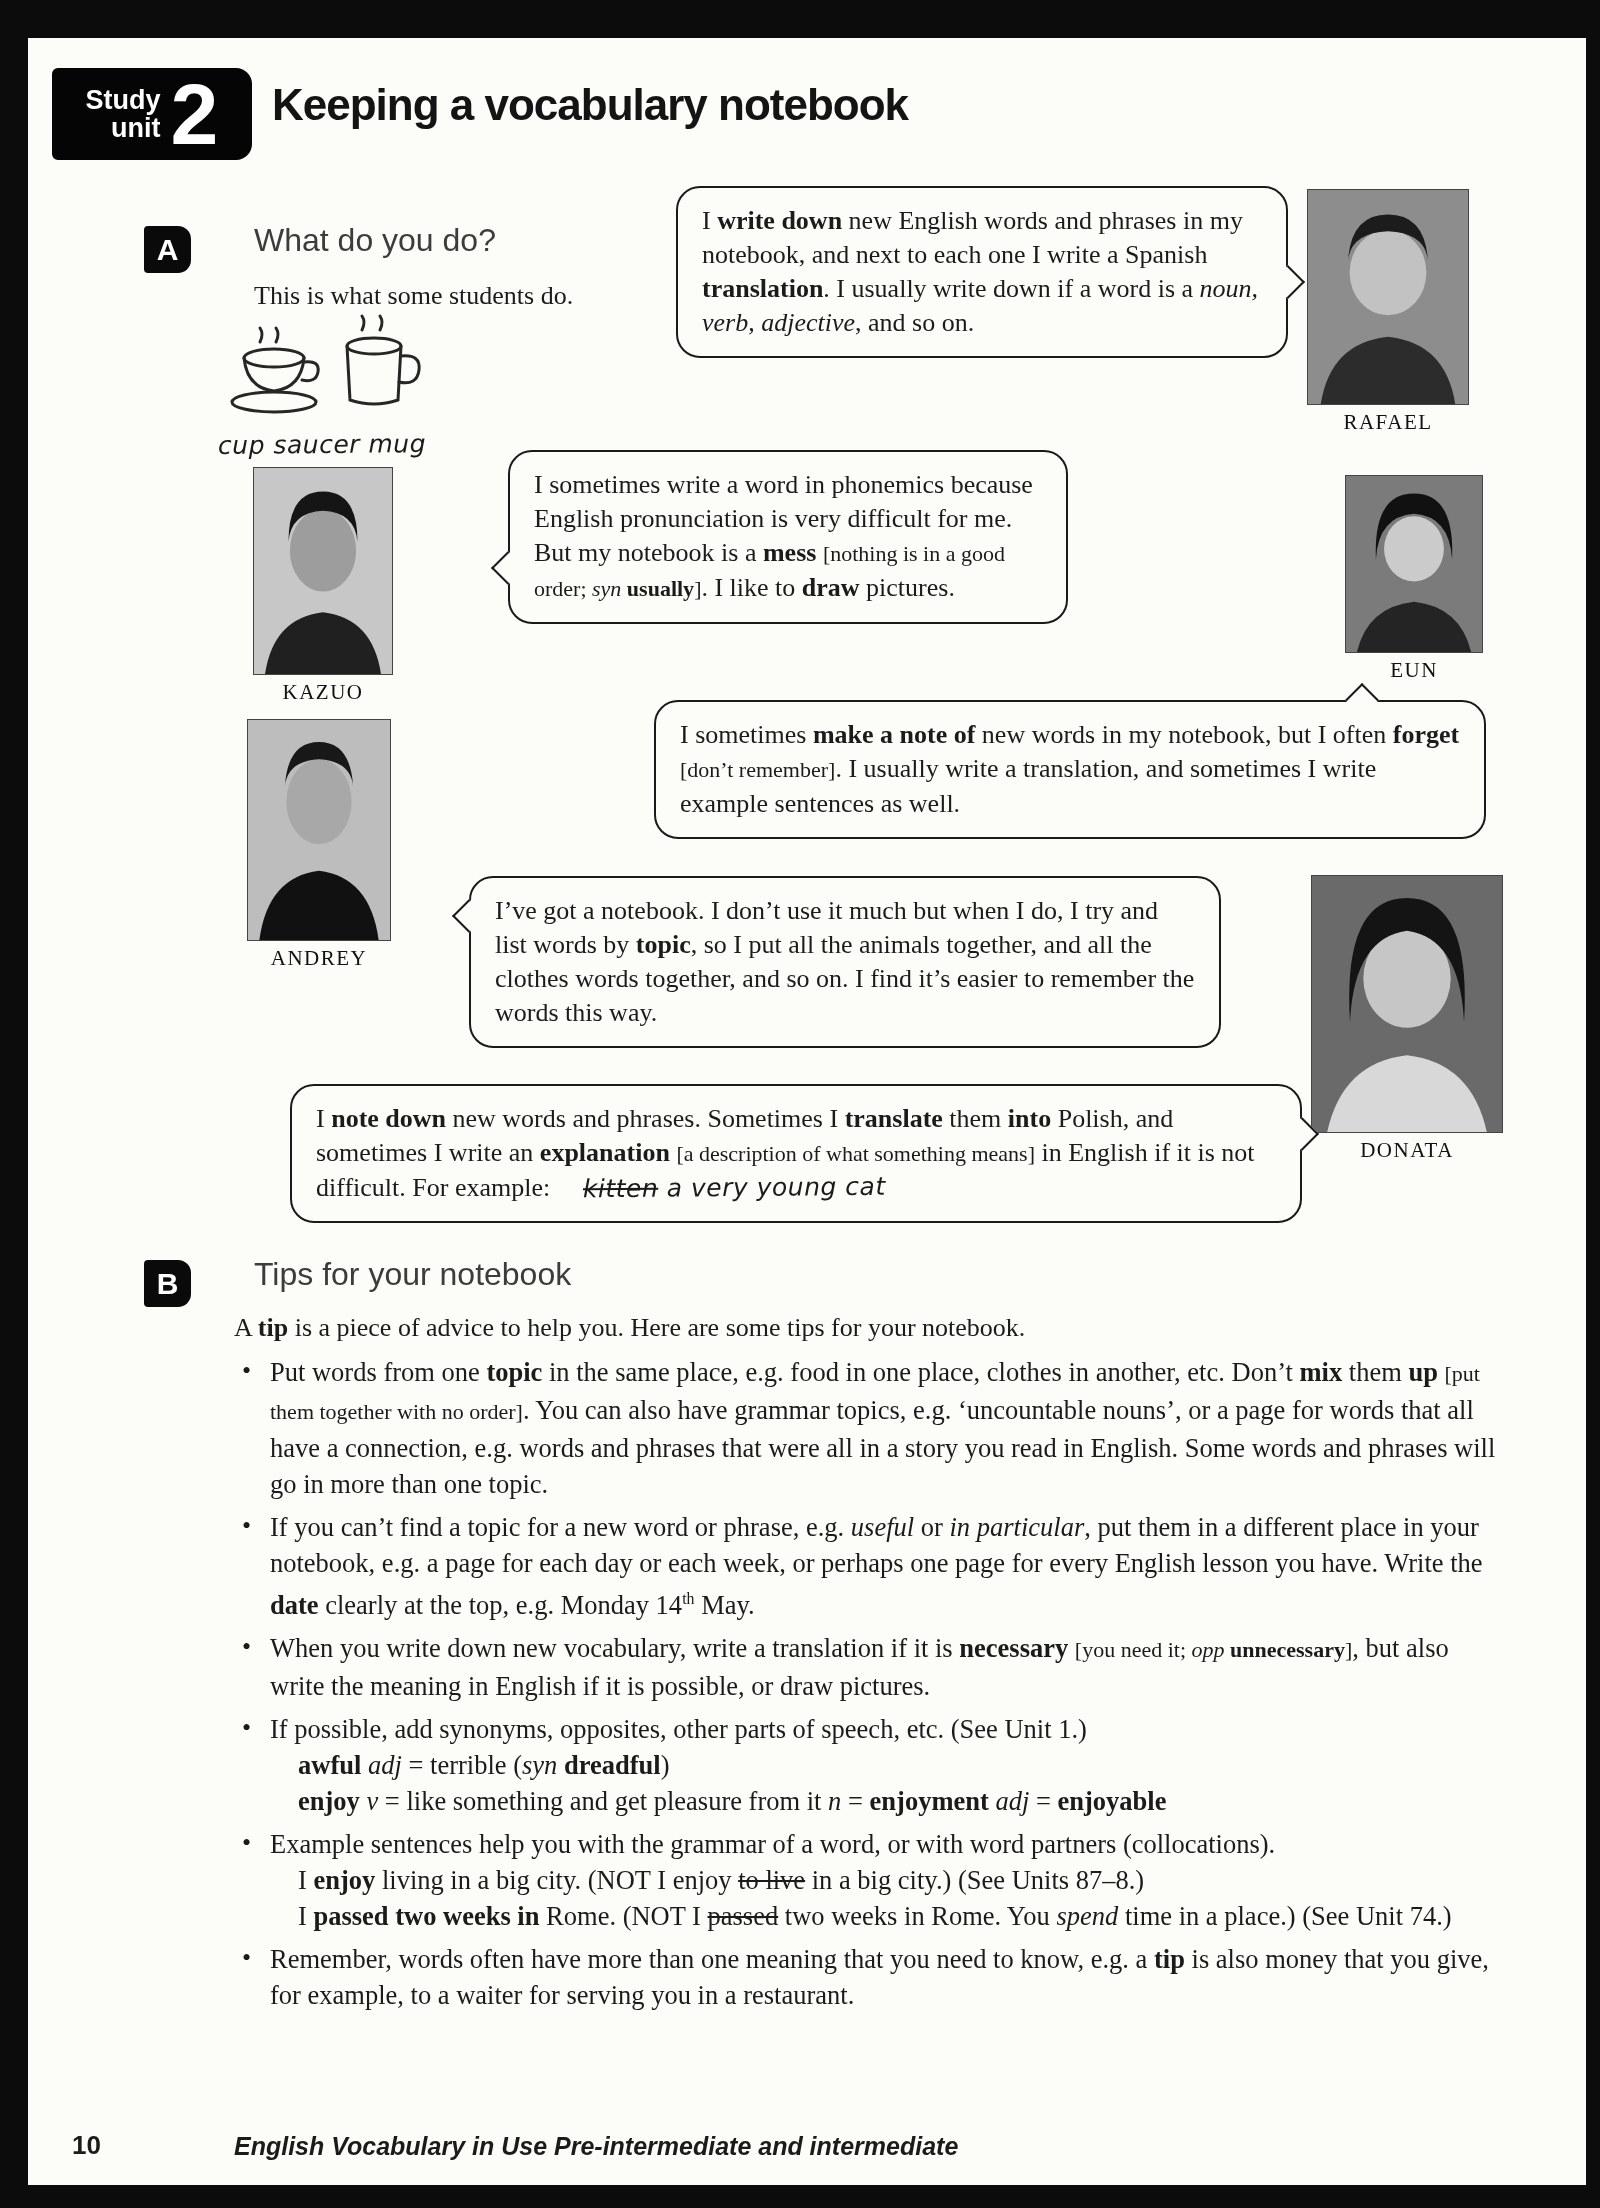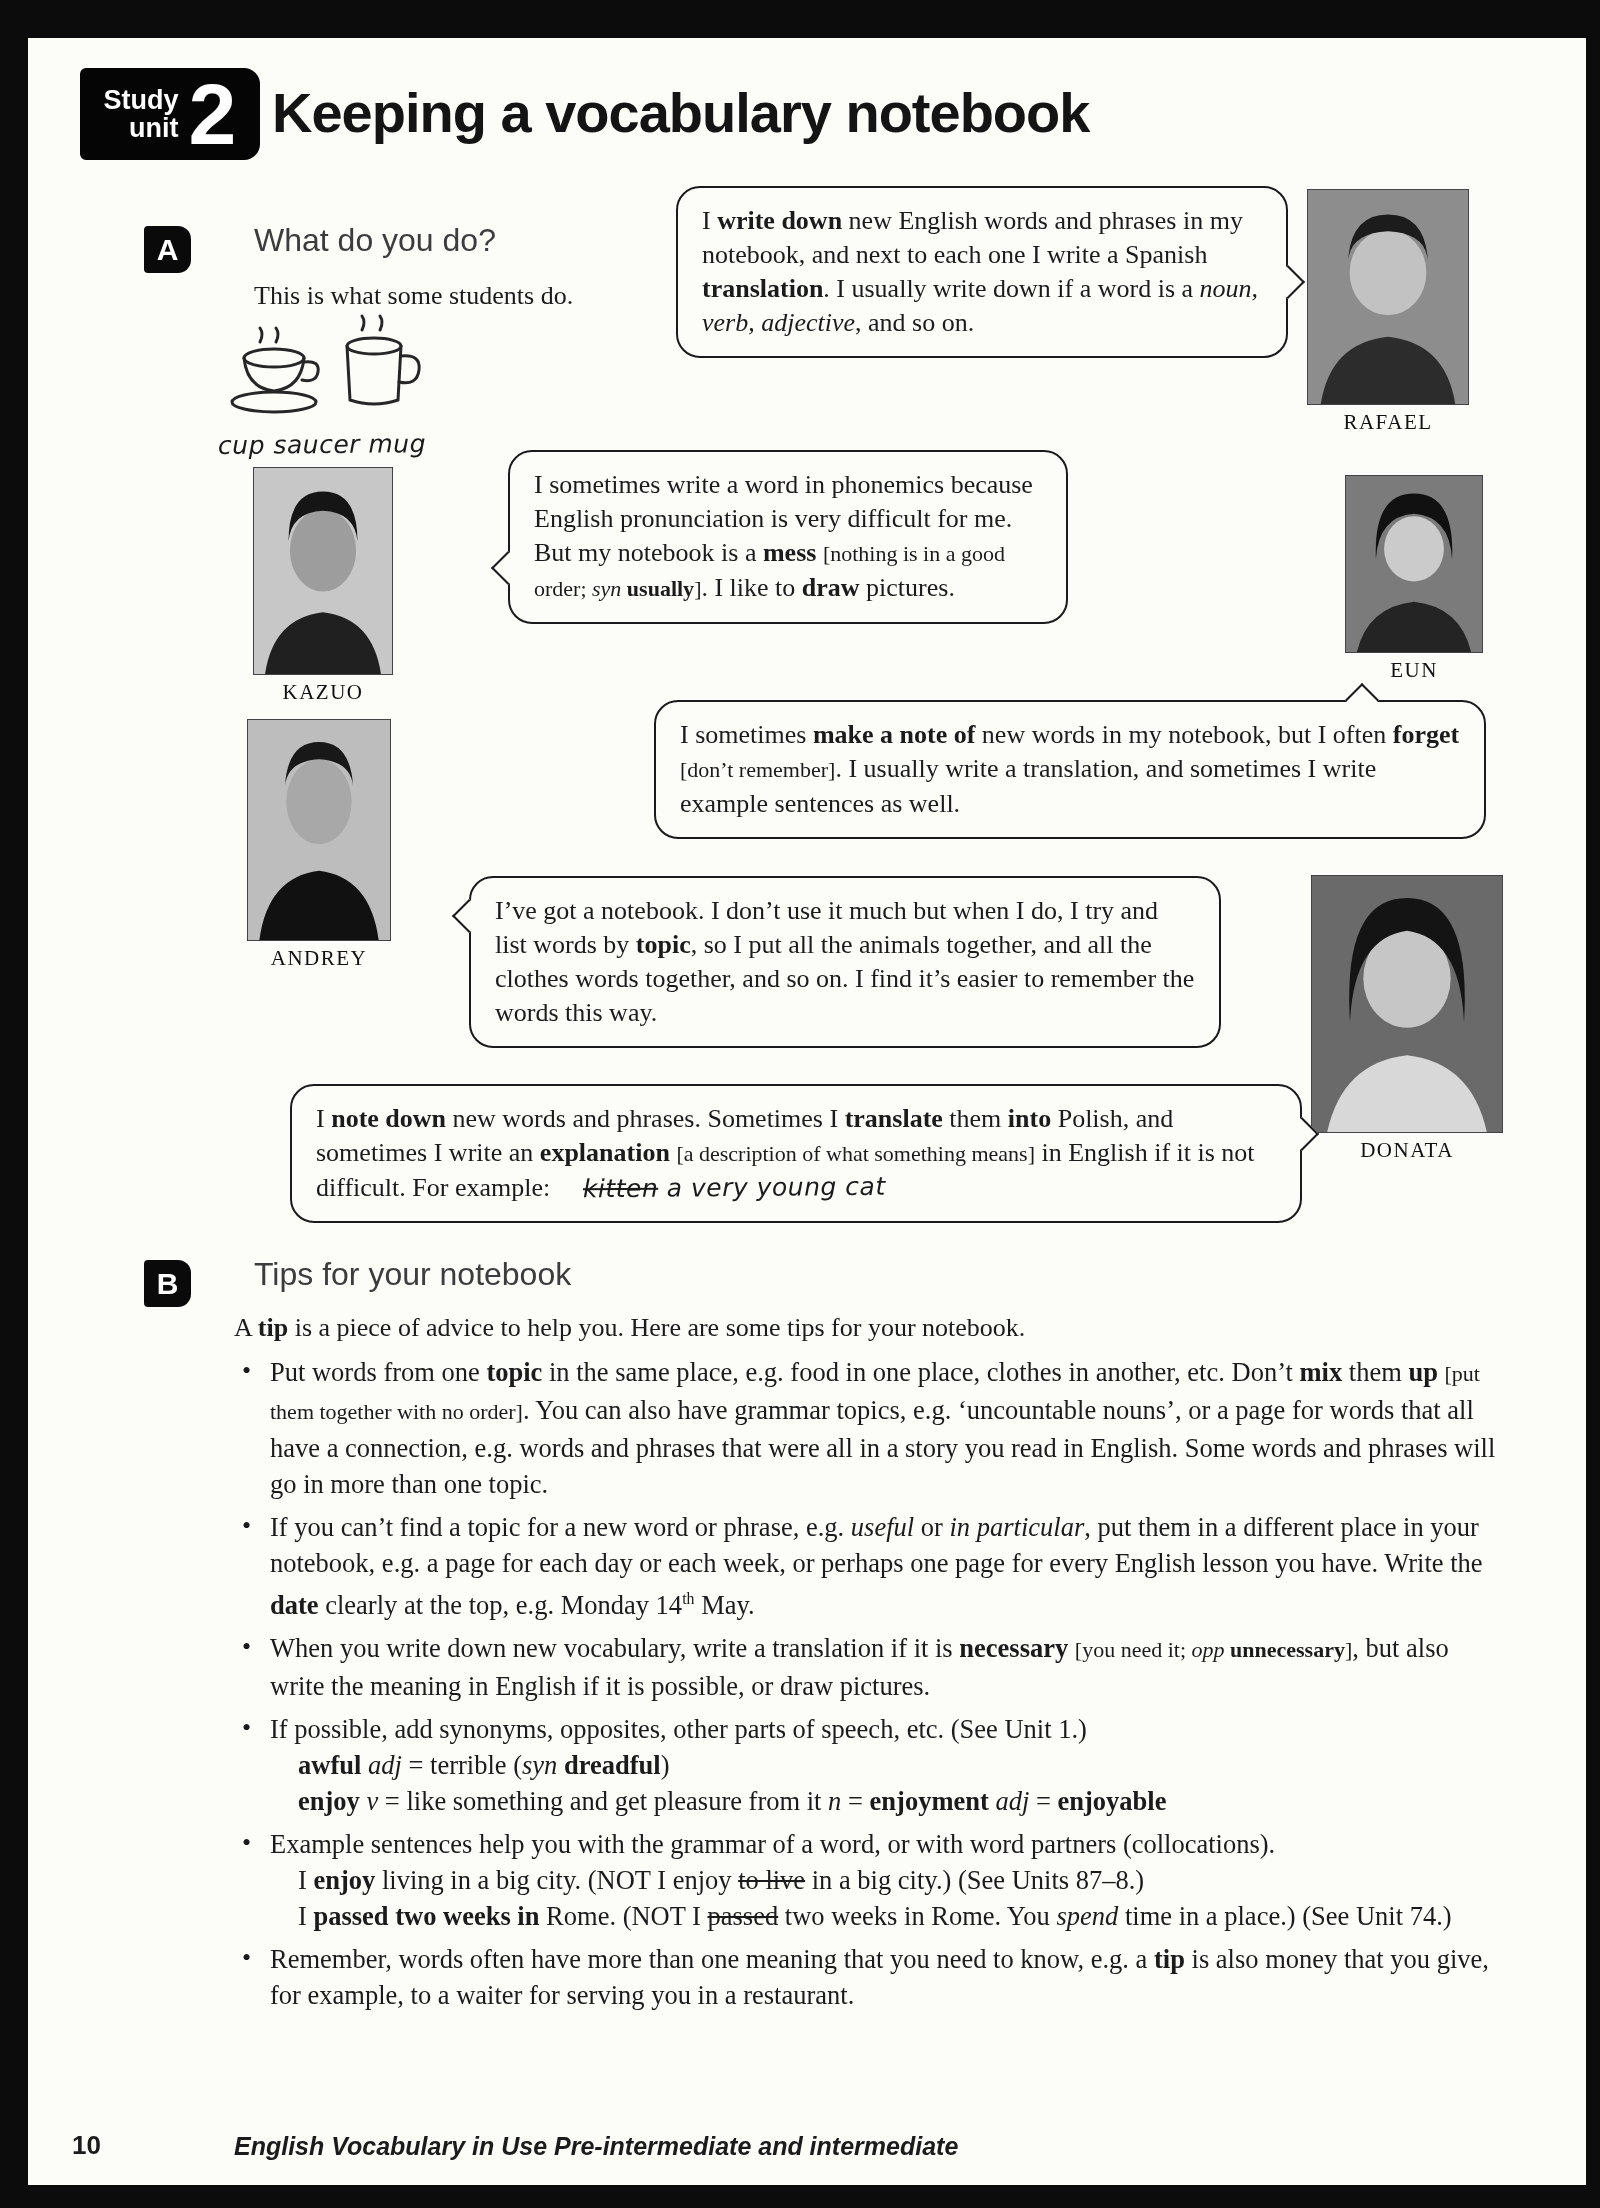--- a/index.html
+++ b/index.html
@@ -10,10 +10,10 @@
           background:#fcfcf9; }
 
   
-  .unit-box { position:absolute; left:24px; top:30px; width:180px; height:92px;
+  .unit-box { position:absolute; left:24px; top:30px; width:200px; height:92px;
               background:#050505; color:#fff; border-radius:6px 16px 16px 6px;
               display:flex; align-items:center; justify-content:center; gap:10px;
-              font-family:"Liberation Sans", sans-serif;margin-left:28px; }
+              font-family:"Liberation Sans", sans-serif; }
   .unit-words { text-align:right; font-weight:bold; font-size:27px; line-height:28px; }
   .unit-number { font-size:86px; font-weight:bold; line-height:86px; }
   .page-title { position:absolute; left:244px; top:42px; font-family:"Liberation Sans", sans-serif;

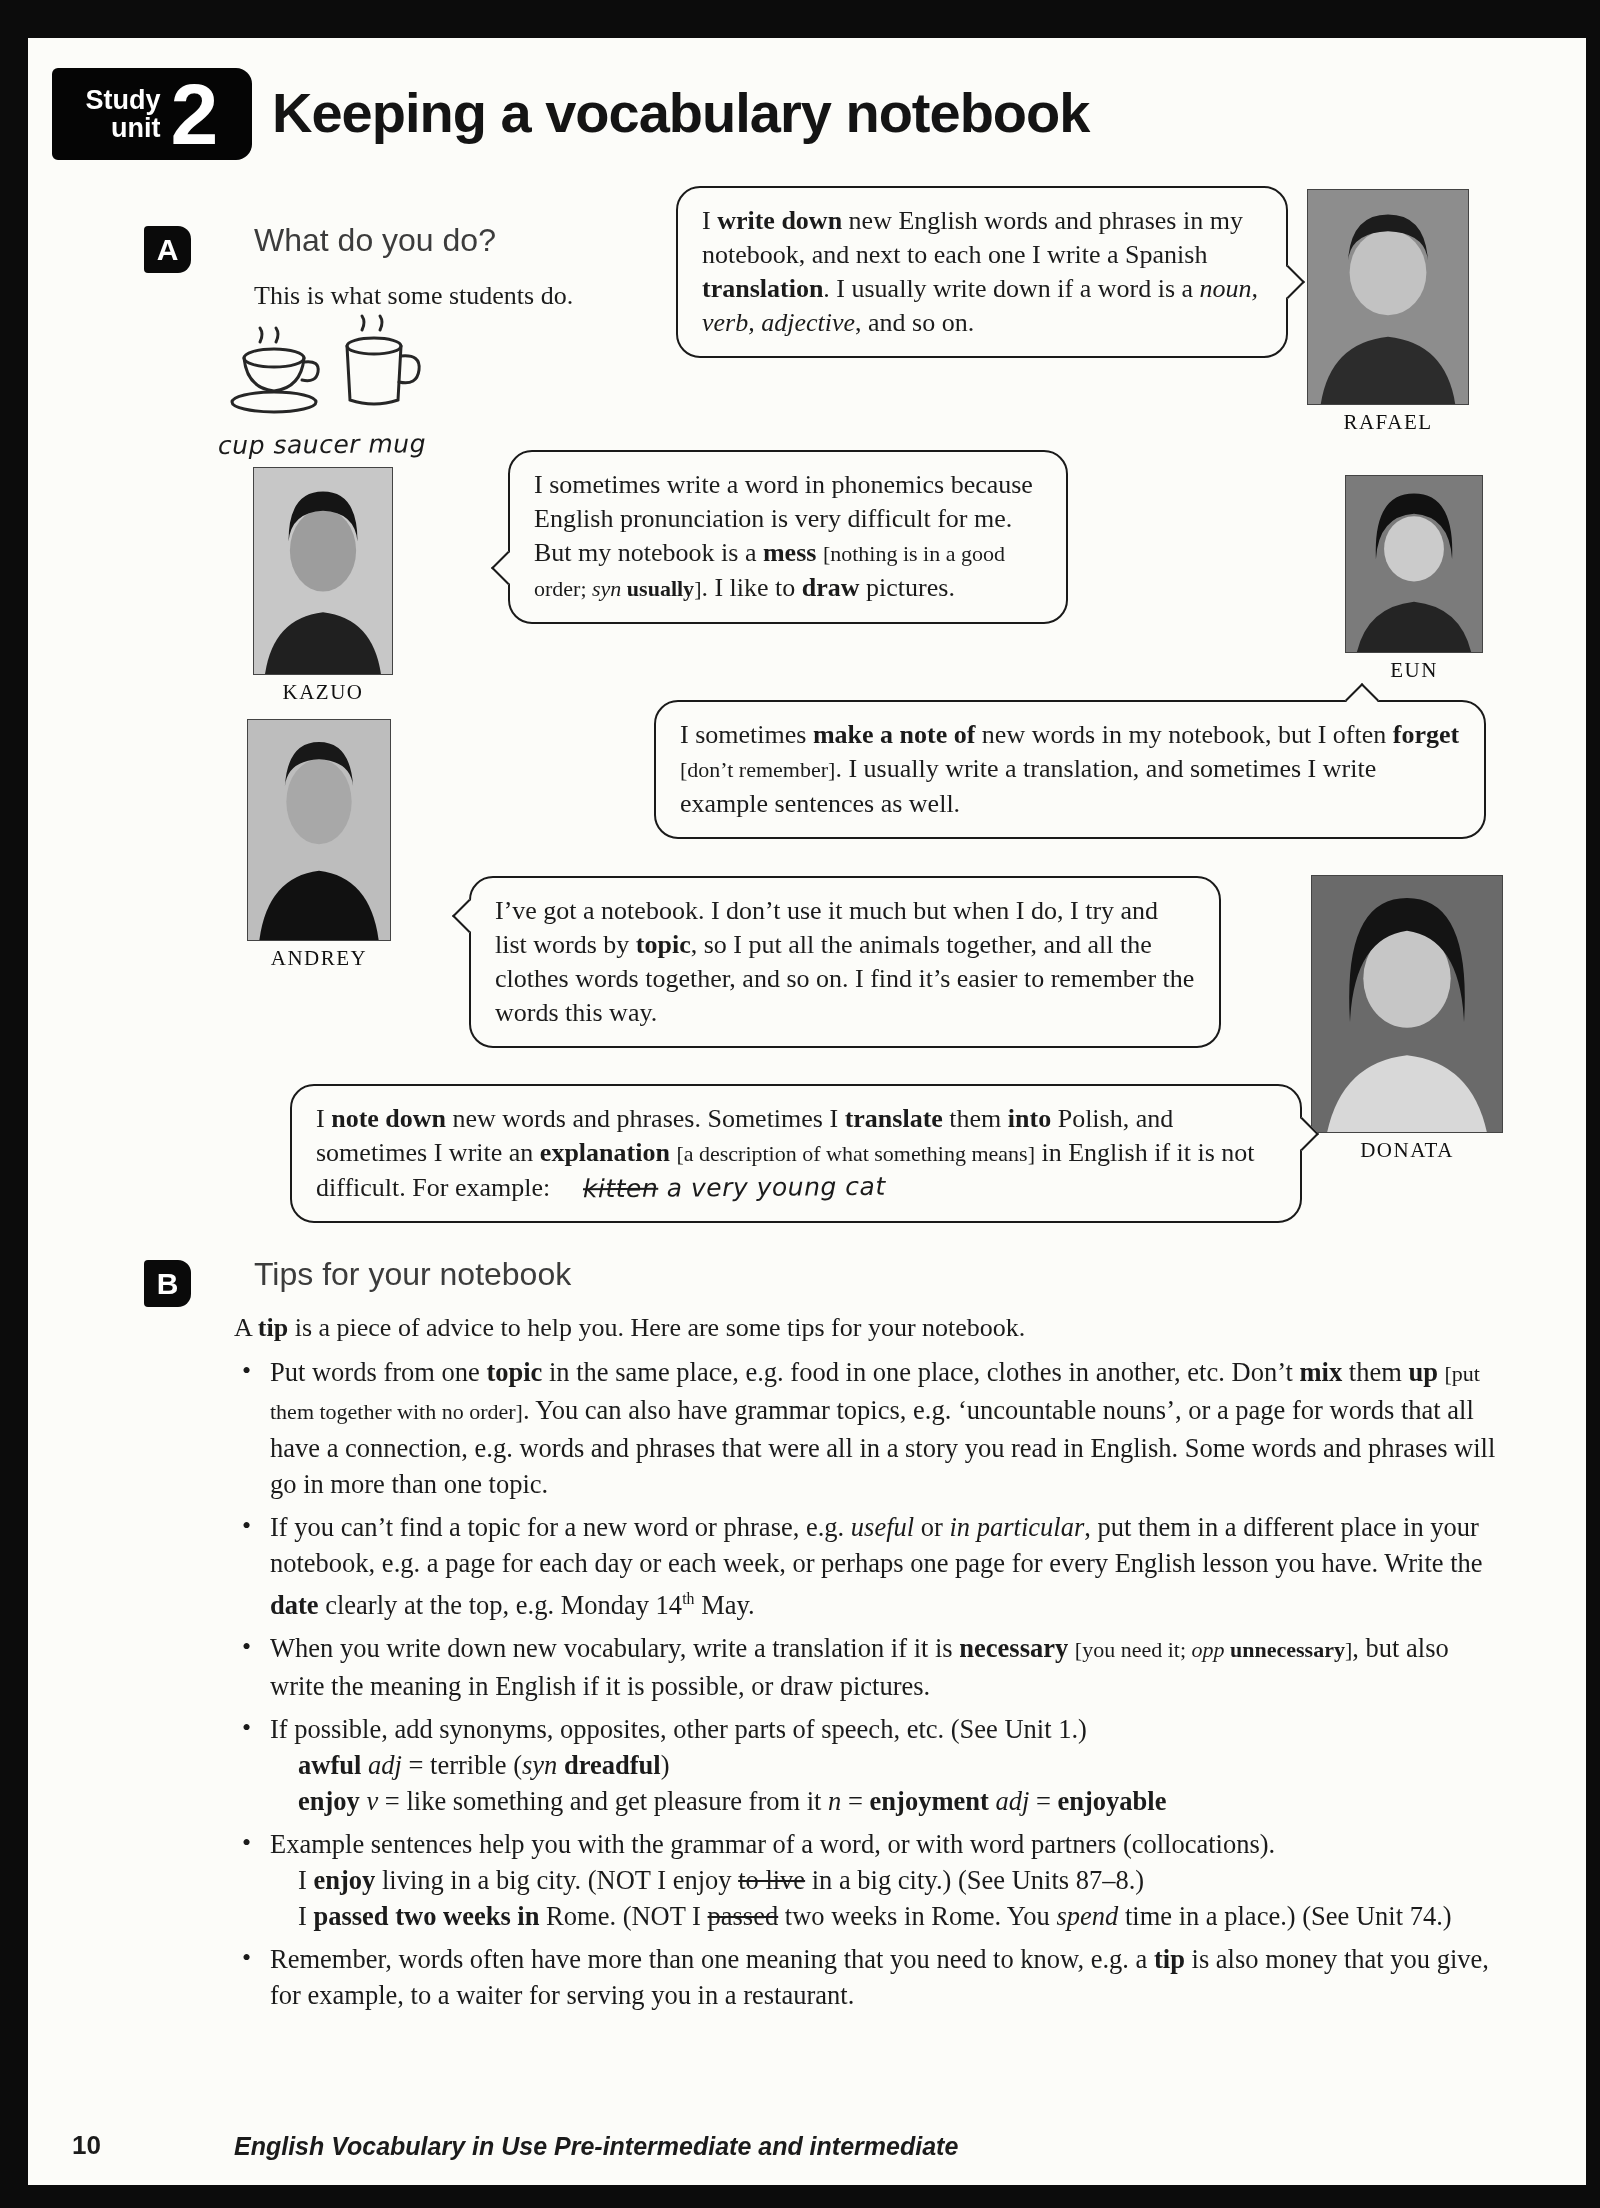--- a/index.html
+++ b/index.html
@@ -17,7 +17,7 @@
   .unit-words { text-align:right; font-weight:bold; font-size:27px; line-height:28px; }
   .unit-number { font-size:86px; font-weight:bold; line-height:86px; }
   .page-title { position:absolute; left:244px; top:42px; font-family:"Liberation Sans", sans-serif;
-                font-weight:bold; font-size:56px; letter-spacing:-1px; color:#141414; }
+                font-weight:bold; font-size:44px; letter-spacing:-1px; color:#141414; }
 
   
   .badge { position:absolute; width:47px; height:47px; background:#0a0a0a; color:#fff;

